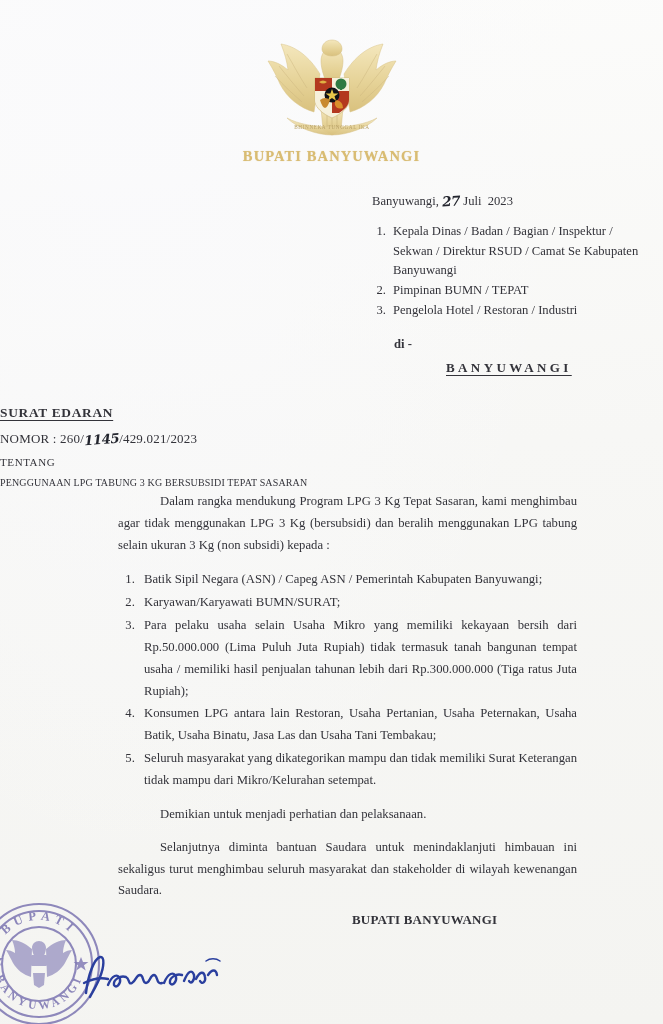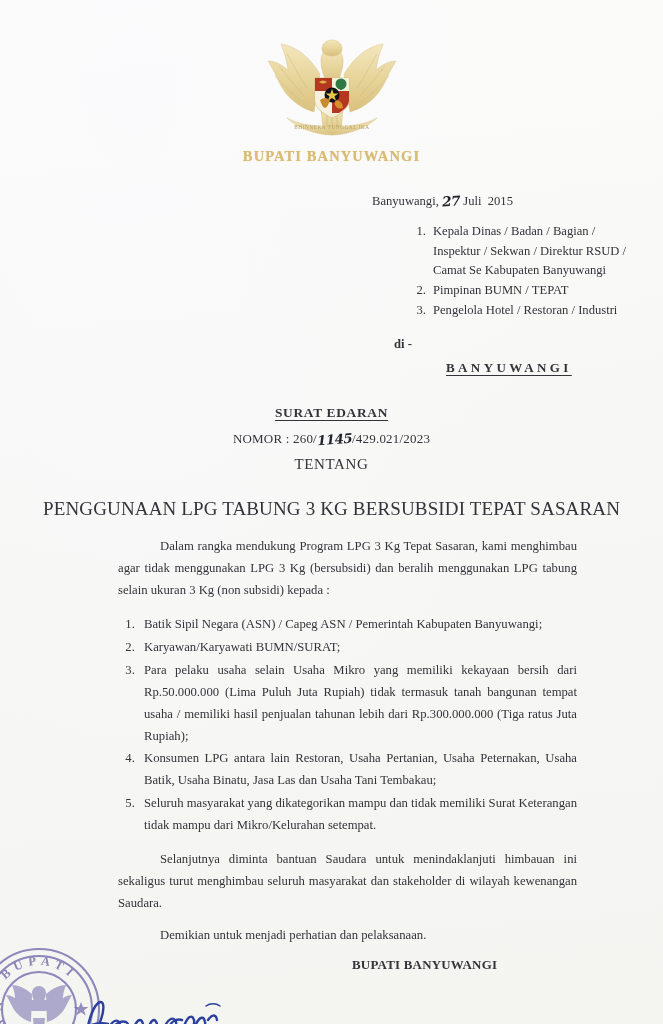--- a/index.html
+++ b/index.html
@@ -263,7 +263,7 @@
         <span>Banyuwangi,</span>
         <span class="hand">27</span>
         <span>Juli</span>
-        &nbsp;<span>2015</span>
+        &nbsp;<span>2023</span>
       </div>
 
       <ol class="recipients">

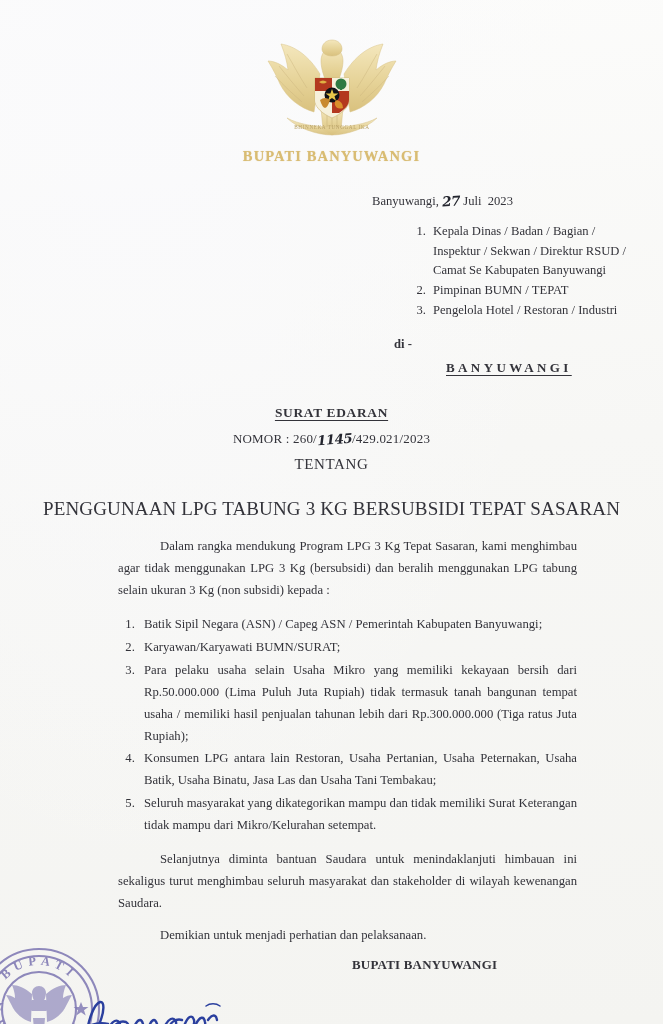--- a/index.html
+++ b/index.html
@@ -84,7 +84,6 @@
     margin-bottom: 1px;
     padding-left: 4px;
     line-height: 1.52;
-    margin-left: 40px;
   }
   .di-line {
     margin-top: 14px;

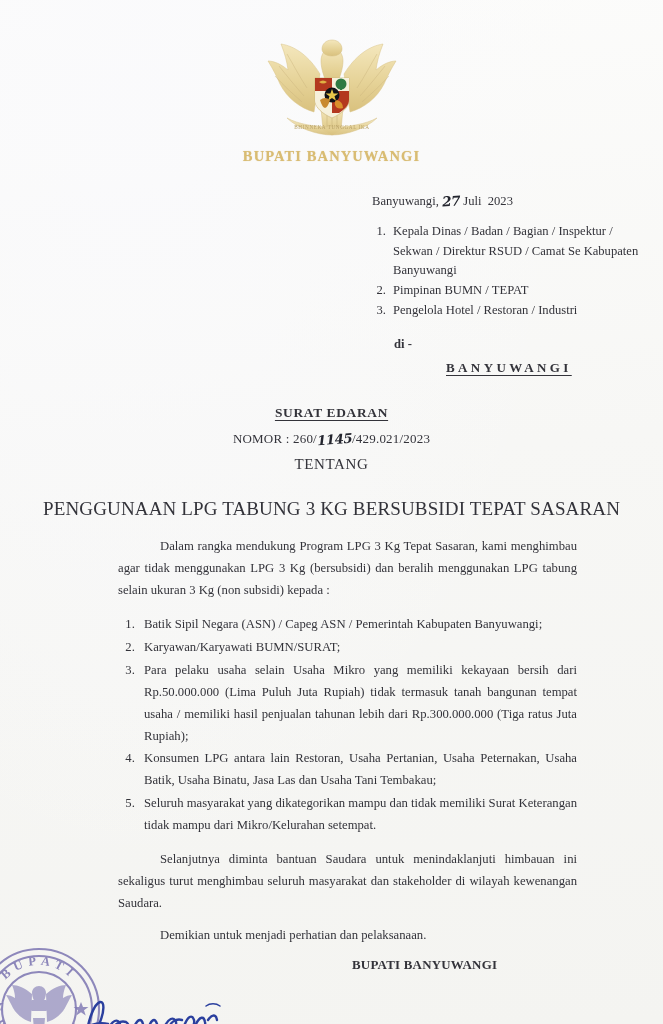--- a/index.html
+++ b/index.html
@@ -103,7 +103,6 @@
 
   
   .title-block {
-    text-align: center;
     margin-top: 26px;
   }
   .doc-type {

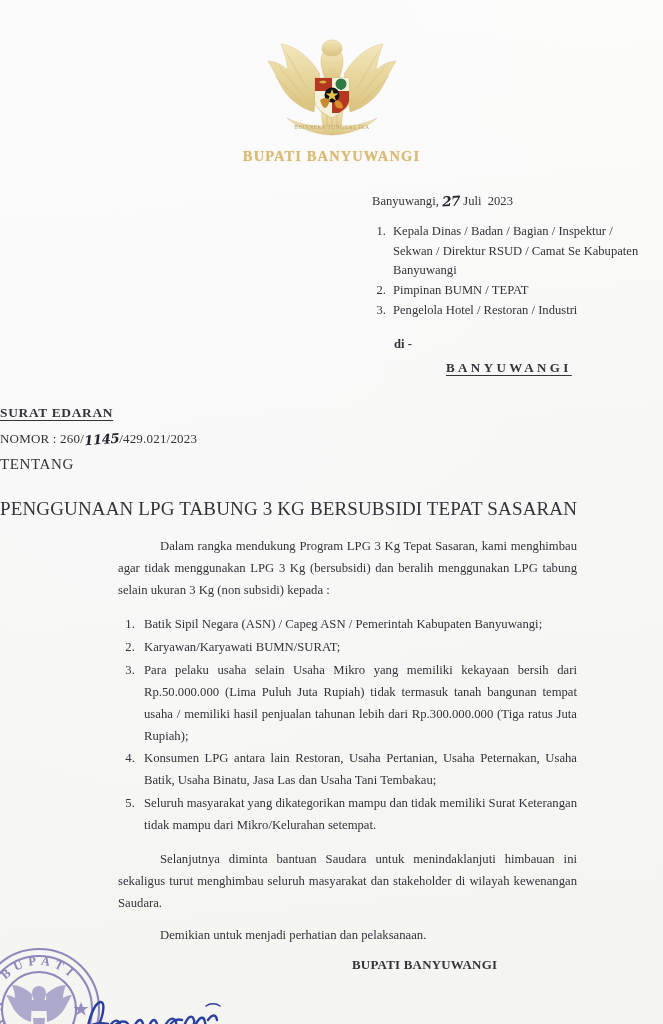--- a/index.html
+++ b/index.html
@@ -120,7 +120,7 @@
   .doc-number .hand { font-size: 13.2px; }
   .doc-about {
     margin-top: 9px;
-    font-size: 15px;
+    font-size: 11px;
     letter-spacing: 0.6px;
   }
   .doc-subject {

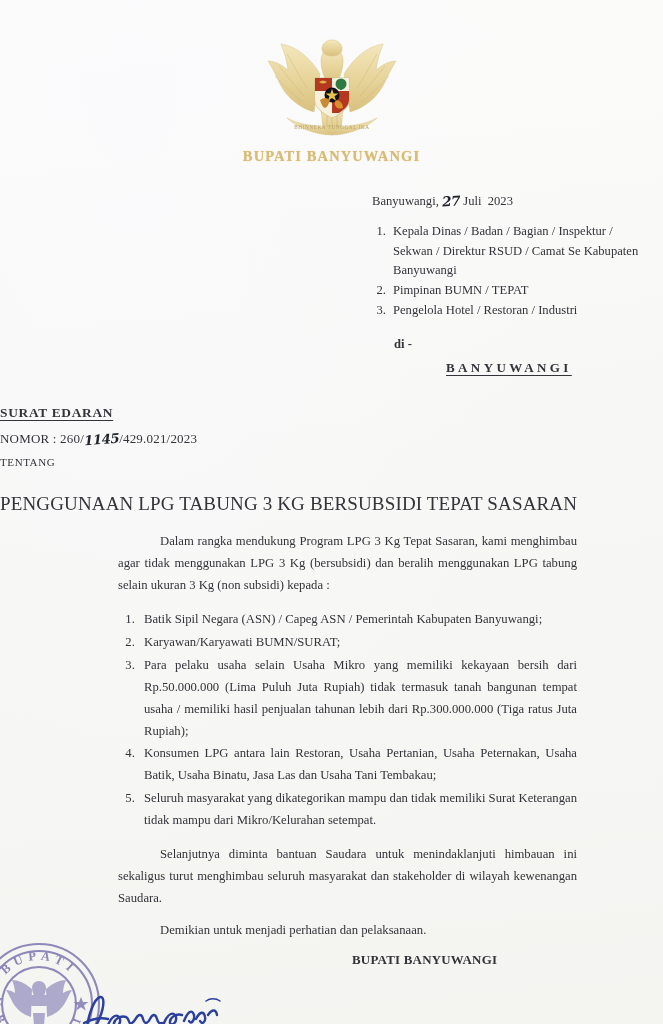--- a/index.html
+++ b/index.html
@@ -124,8 +124,8 @@
     letter-spacing: 0.6px;
   }
   .doc-subject {
-    margin-top: 25px;
-    font-size: 19px;
+    margin-top: 9px;
+    font-size: 10px;
     letter-spacing: 0.15px;
   }
 

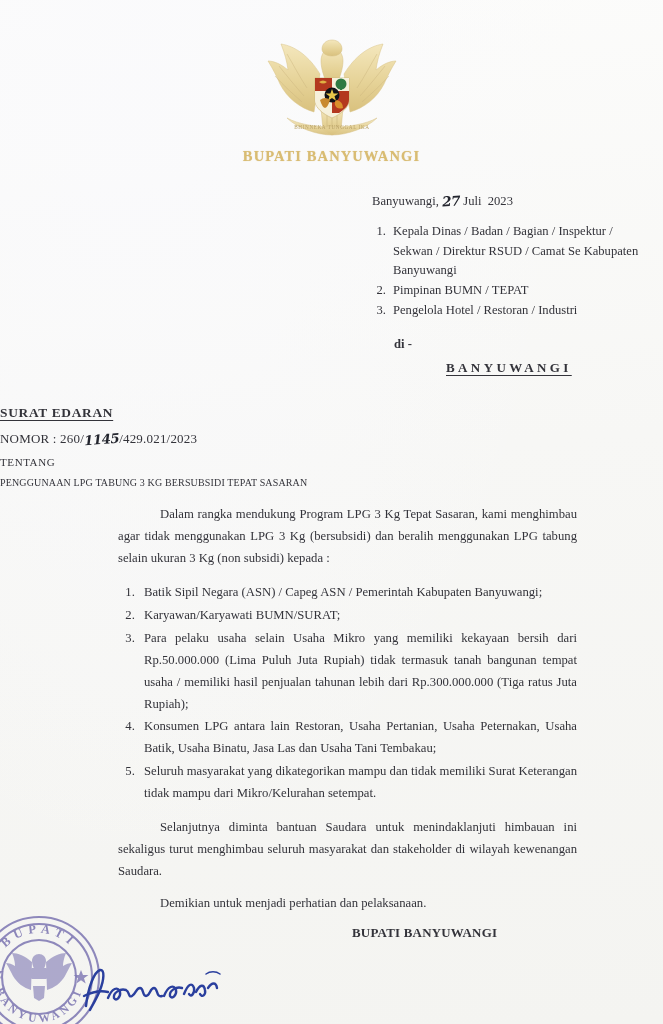--- a/index.html
+++ b/index.html
@@ -131,7 +131,7 @@
 
   
   .body-block {
-    margin-top: 16px;
+    margin-top: 3px;
     padding: 0 86px 0 118px;
     font-size: 12.7px;
     line-height: 1.72;

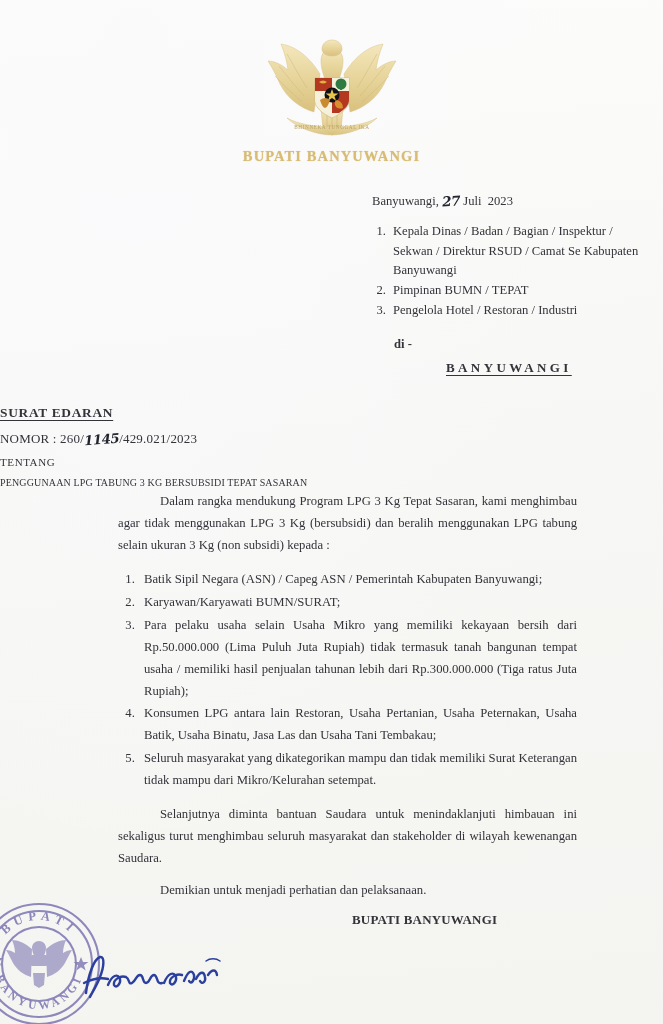--- a/index.html
+++ b/index.html
@@ -296,8 +296,8 @@
         <li>Seluruh masyarakat yang dikategorikan mampu dan tidak memiliki Surat Keterangan tidak mampu dari Mikro/Kelurahan setempat.</li>
       </ol>
 
+      <p class="para">Demikian untuk menjadi perhatian dan pelaksanaan.</p>
       <p class="para">Selanjutnya diminta bantuan Saudara untuk menindaklanjuti himbauan ini sekaligus turut menghimbau seluruh masyarakat dan stakeholder di wilayah kewenangan Saudara.</p>
-      <p class="para">Demikian untuk menjadi perhatian dan pelaksanaan.</p>
     </div>
 
     <div class="sign-block">

